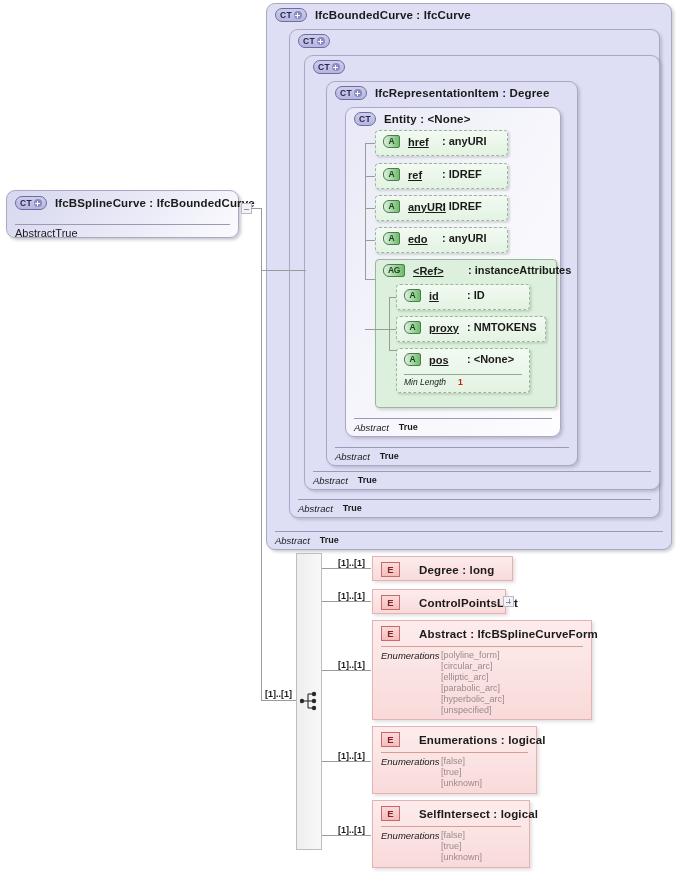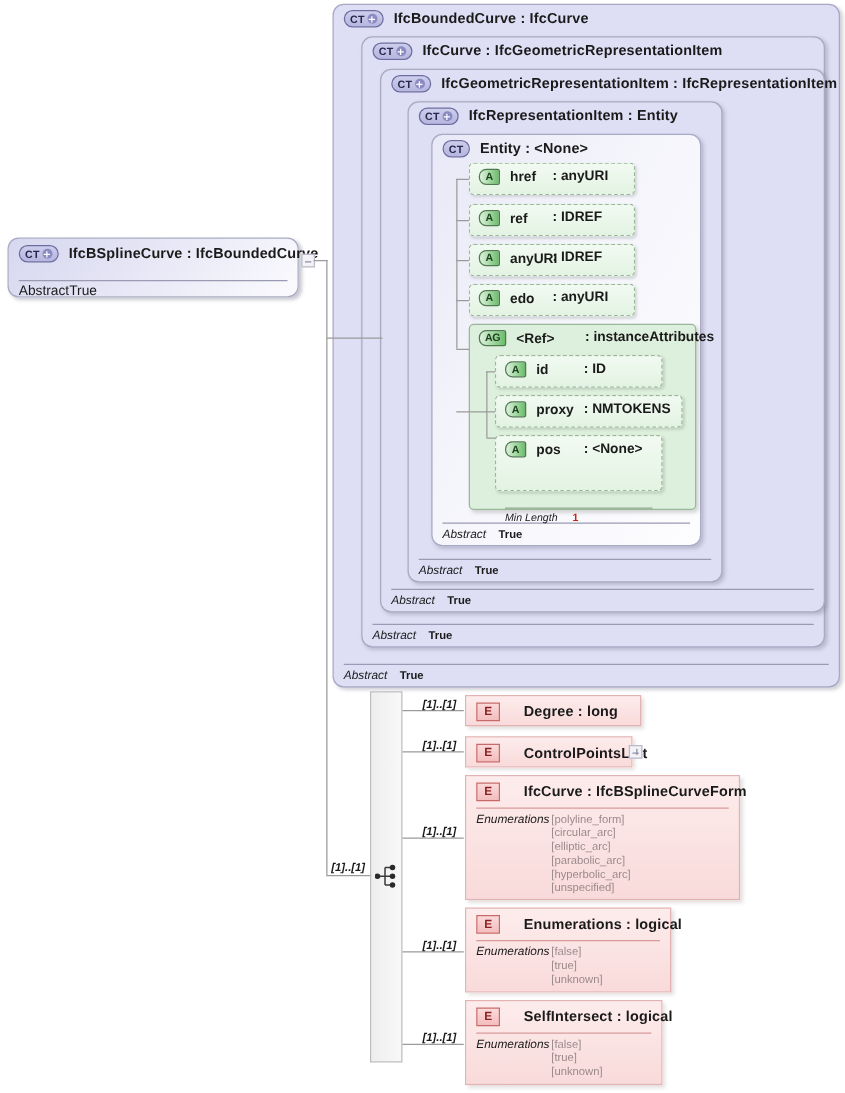--- a/index.html
+++ b/index.html
@@ -302,7 +302,6 @@
   <div class="ct-box" style="left:289px; top:29px; width:371px; height:489px;">
     <div class="ct-header">
       <span class="ct-badge"><span>CT</span><span class="plus"></span></span>
-      <span class="ct-title">IfcCurve : IfcGeometricRepresentationItem</span>
     </div>
     <div class="ct-footer" style="top:469px;">
       <span class="f-key">Abstract</span>

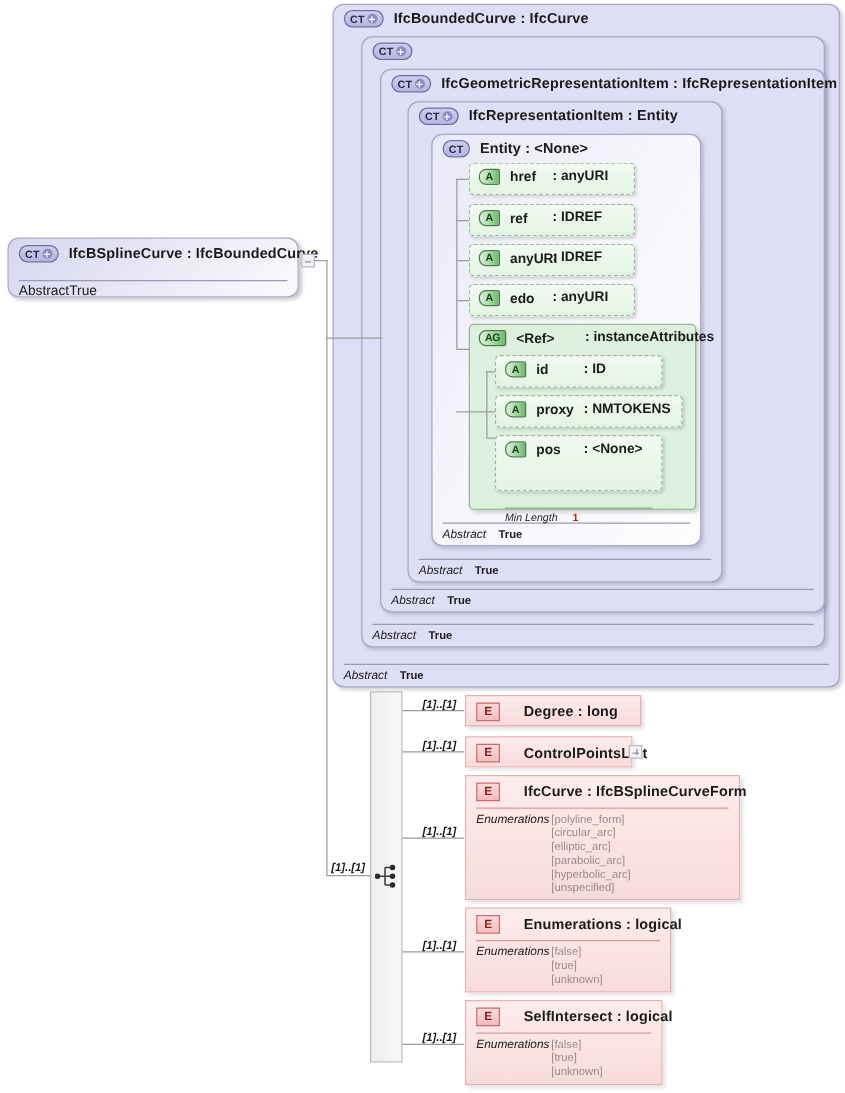--- a/index.html
+++ b/index.html
@@ -312,7 +312,6 @@
   <div class="ct-box" style="left:304px; top:55px; width:356px; height:435px;">
     <div class="ct-header">
       <span class="ct-badge"><span>CT</span><span class="plus"></span></span>
-      <span class="ct-title">IfcGeometricRepresentationItem : IfcRepresentationItem</span>
     </div>
     <div class="ct-footer" style="top:415px;">
       <span class="f-key">Abstract</span>

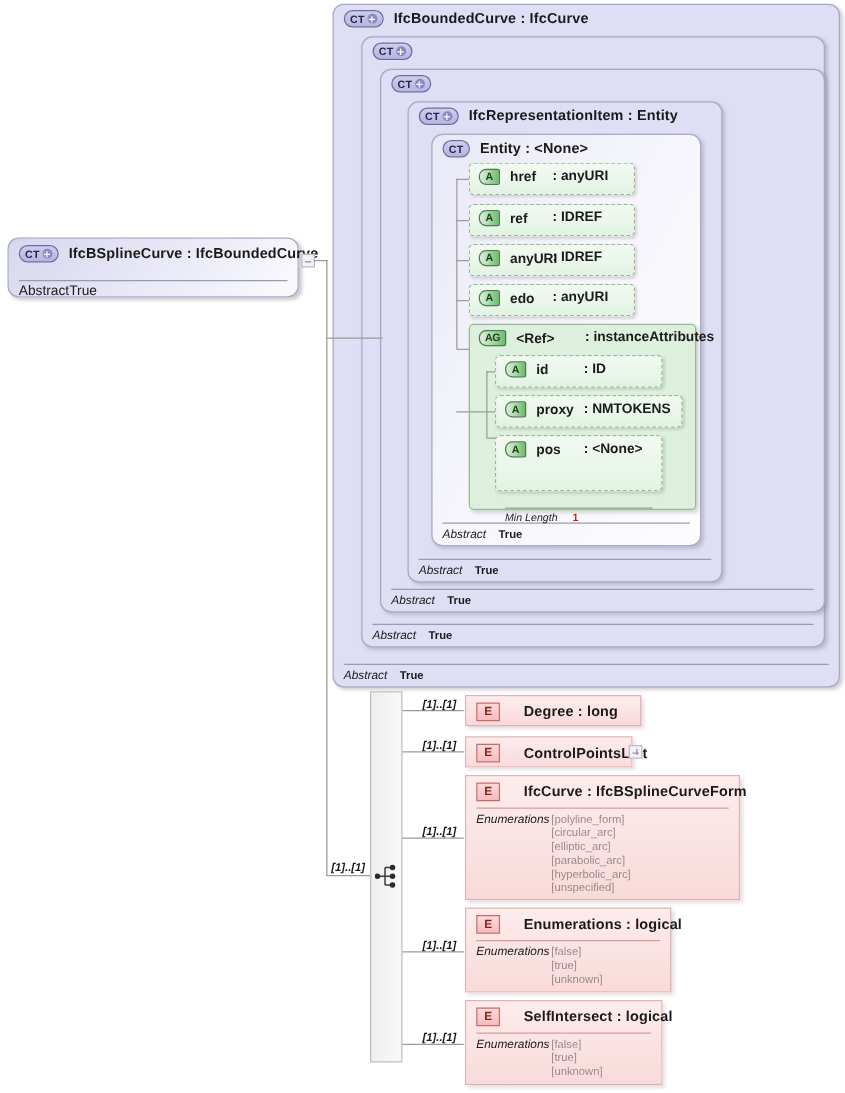--- a/index.html
+++ b/index.html
@@ -322,7 +322,7 @@
   <div class="ct-box" style="left:326px; top:81px; width:252px; height:385px;">
     <div class="ct-header">
       <span class="ct-badge"><span>CT</span><span class="plus"></span></span>
-      <span class="ct-title">IfcRepresentationItem : Entity</span>
+      <span class="ct-title">IfcRepresentationItem : Degree</span>
     </div>
     <div class="ct-footer" style="top:365px;">
       <span class="f-key">Abstract</span>

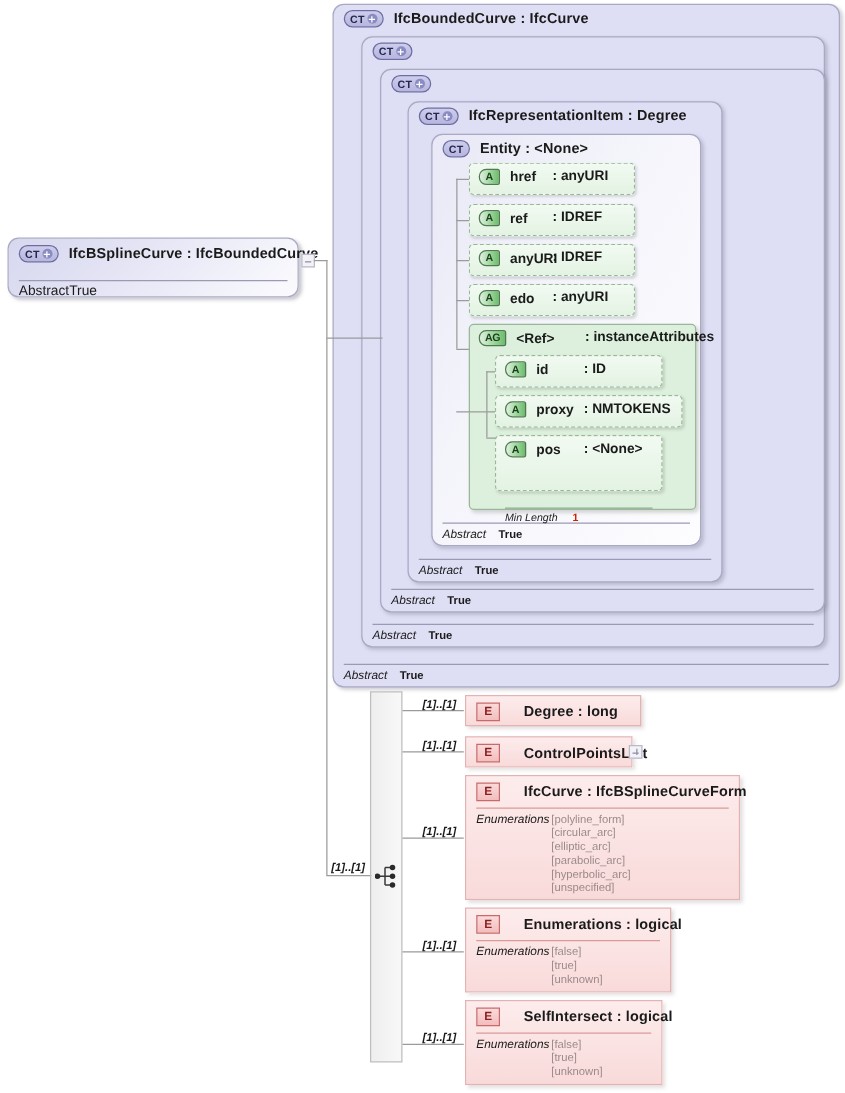--- a/index.html
+++ b/index.html
@@ -163,6 +163,7 @@
     font-size: 11px;
     font-weight: bold;
     color: #1a1a1a;
+    text-decoration: underline;
   }
   .attr-type {
     position: absolute;

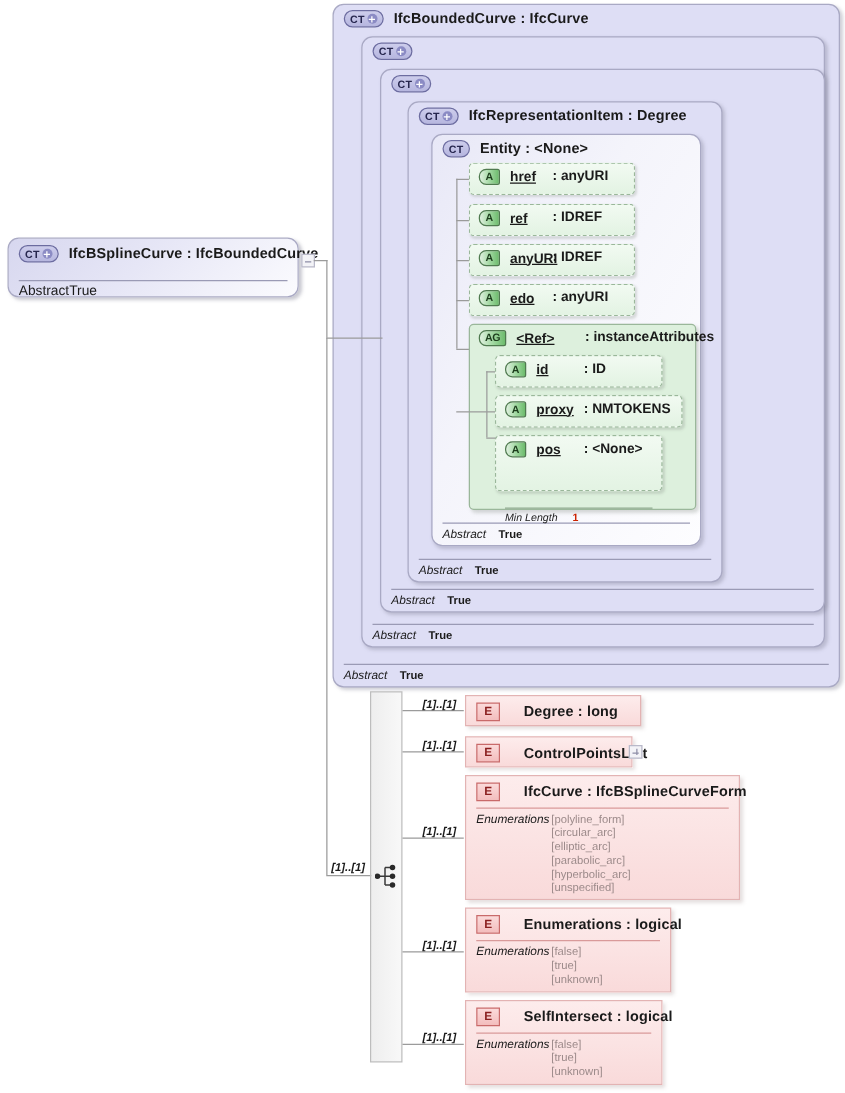--- a/index.html
+++ b/index.html
@@ -418,7 +418,7 @@
       <span class="attr-name">pos</span>
     </div>
     <span class="attr-type" style="left:70px; top:4px;">: &lt;None&gt;</span>
-    <div class="attr-footer" style="top:25px;margin-top:32px;">
+    <div class="attr-footer" style="top:25px;">
       <span class="f-key">Min Length</span>
       <span class="f-val">1</span>
     </div>

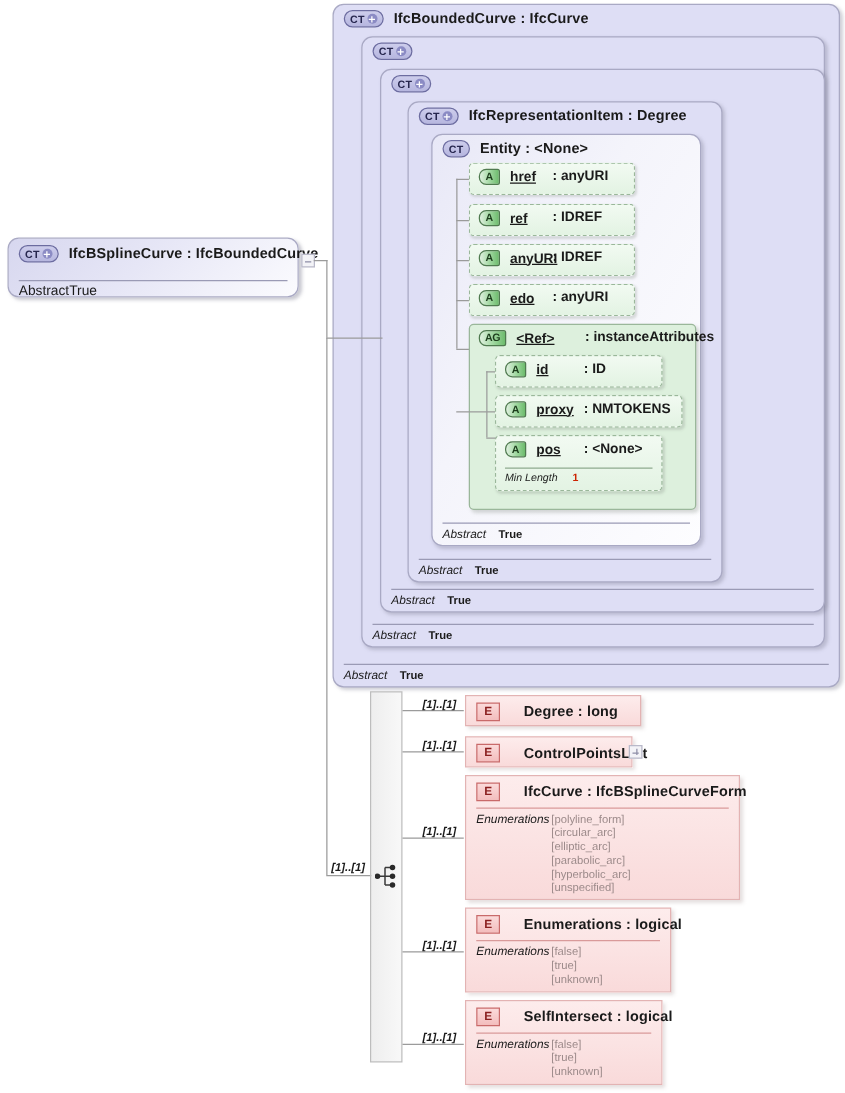--- a/index.html
+++ b/index.html
@@ -277,7 +277,6 @@
   }
   .card {
     position: absolute;
-    font-style: italic;
     font-size: 9px;
     font-weight: bold;
     color: #1a1a1a;

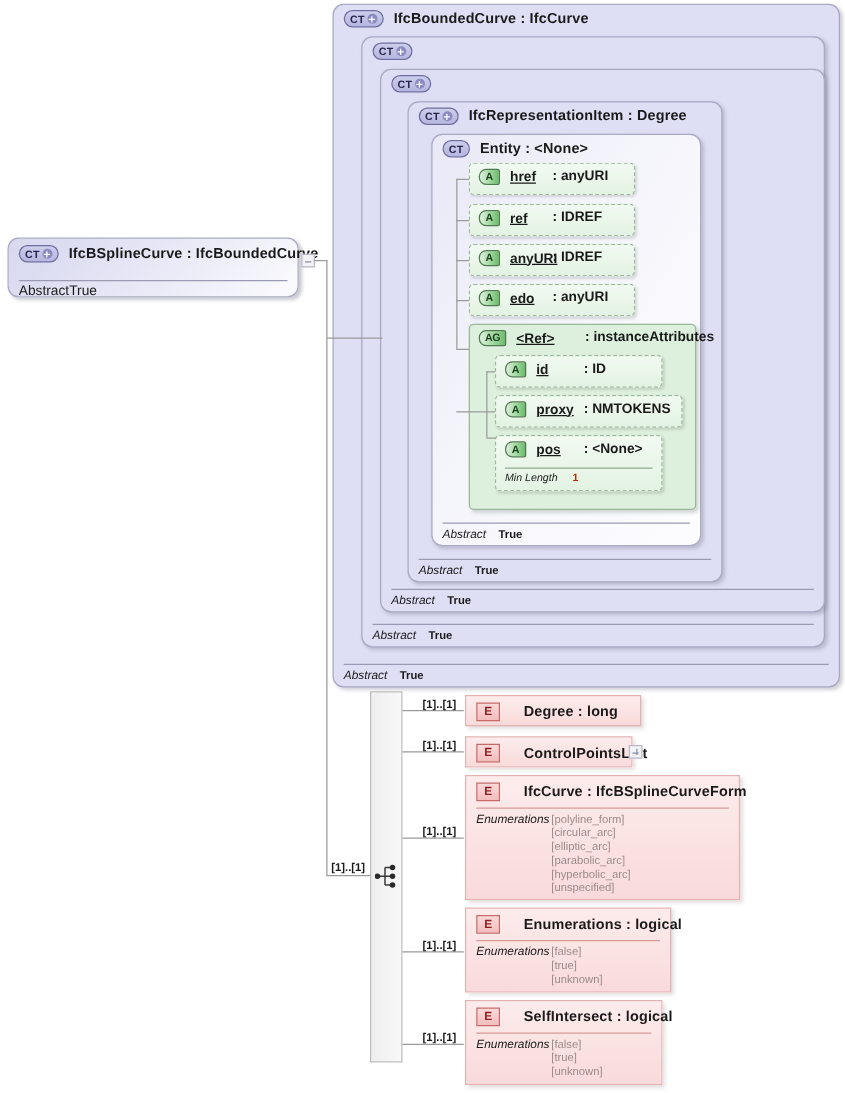--- a/index.html
+++ b/index.html
@@ -484,7 +484,7 @@
   <div class="el-box" style="left:372px; top:620px; width:220px; height:100px;">
     <div class="el-head">
       <span class="e-badge">E</span>
-      <span class="el-title">IfcCurve : IfcBSplineCurveForm</span>
+      <span class="el-title">Abstract : IfcBSplineCurveForm</span>
     </div>
     <div class="el-sep" style="top:25px;"></div>
     <span class="enum-key" style="left:8px; top:29px;">Enumerations</span>

